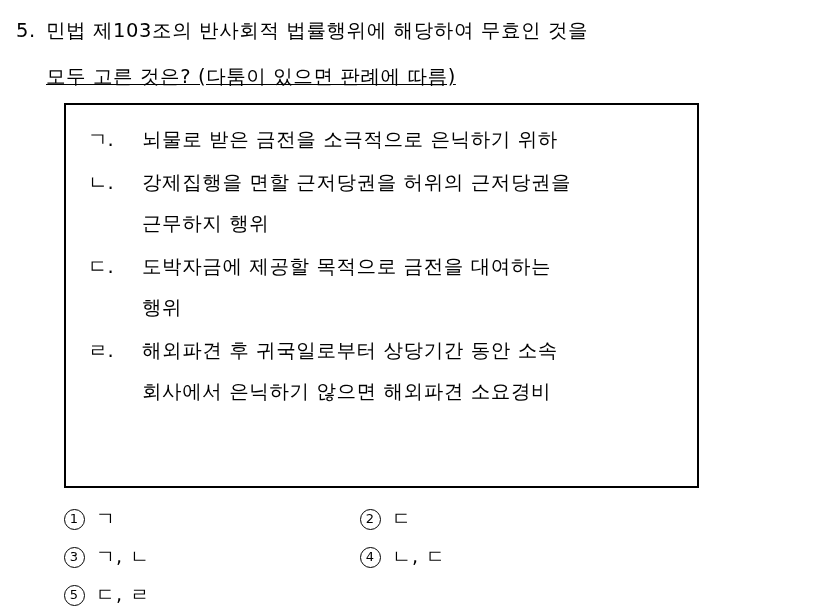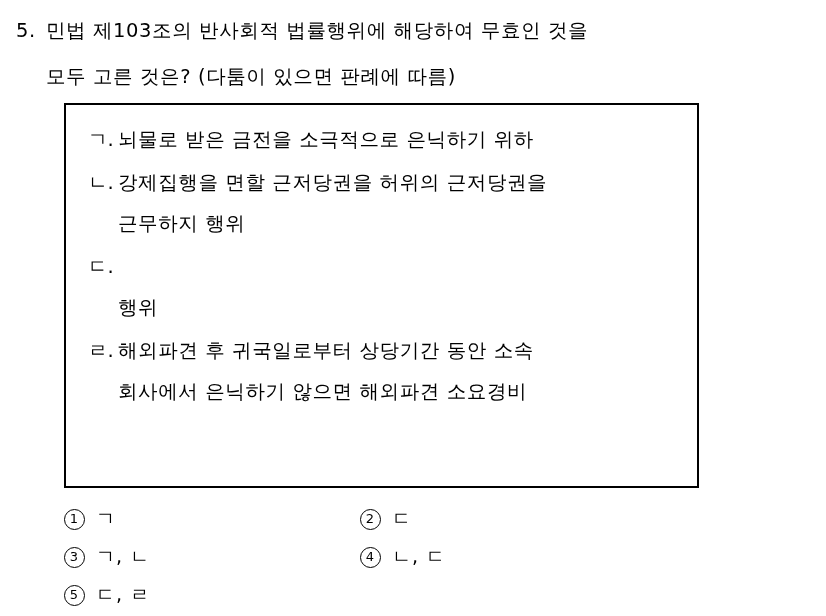--- a/index.html
+++ b/index.html
@@ -46,6 +46,7 @@
   }
   .q-line.cont .q-text {
     padding-left: 0;
+    text-decoration: underline;
   }
   .q-line.cont {
     padding-left: 30px;

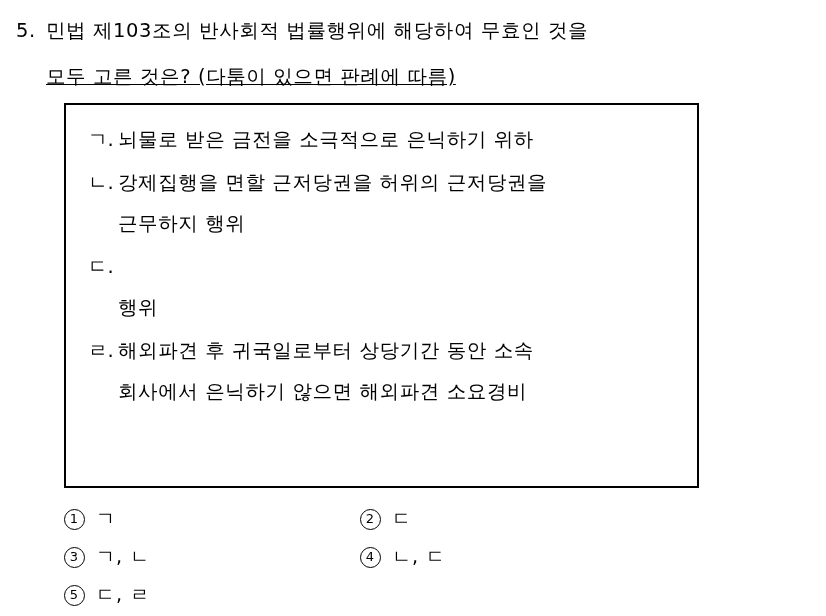--- a/index.html
+++ b/index.html
@@ -85,6 +85,7 @@
   }
   .stmt-body .ln {
     white-space: nowrap;
+    margin-left: 24px;
   }
   
   .choices {

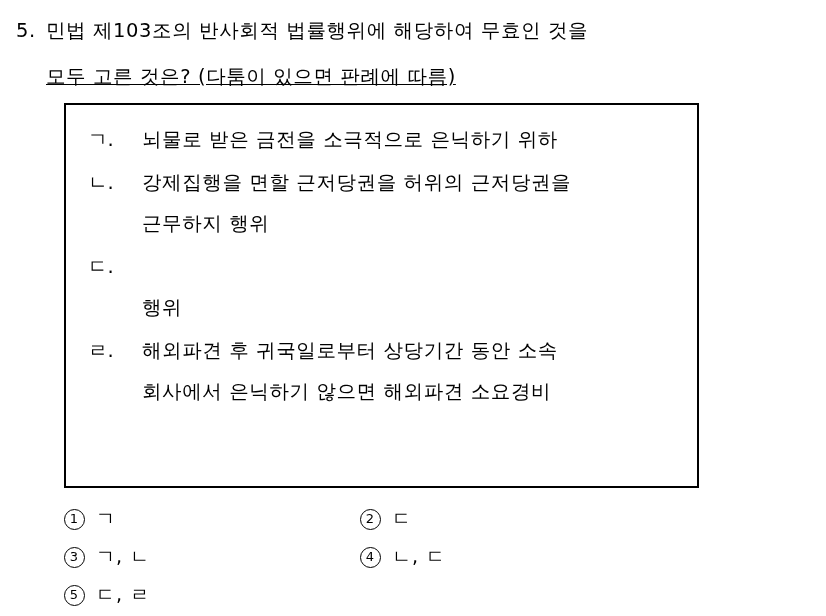--- a/index.html
+++ b/index.html
@@ -161,7 +161,7 @@
     <div class="stmt">
       <span class="stmt-marker">ㄷ.</span>
       <span class="stmt-body">
-        <br>
+        <span class="ln">도박자금에 제공할 목적으로 금전을 대여하는</span><br>
         <span class="ln">행위</span>
       </span>
     </div>

